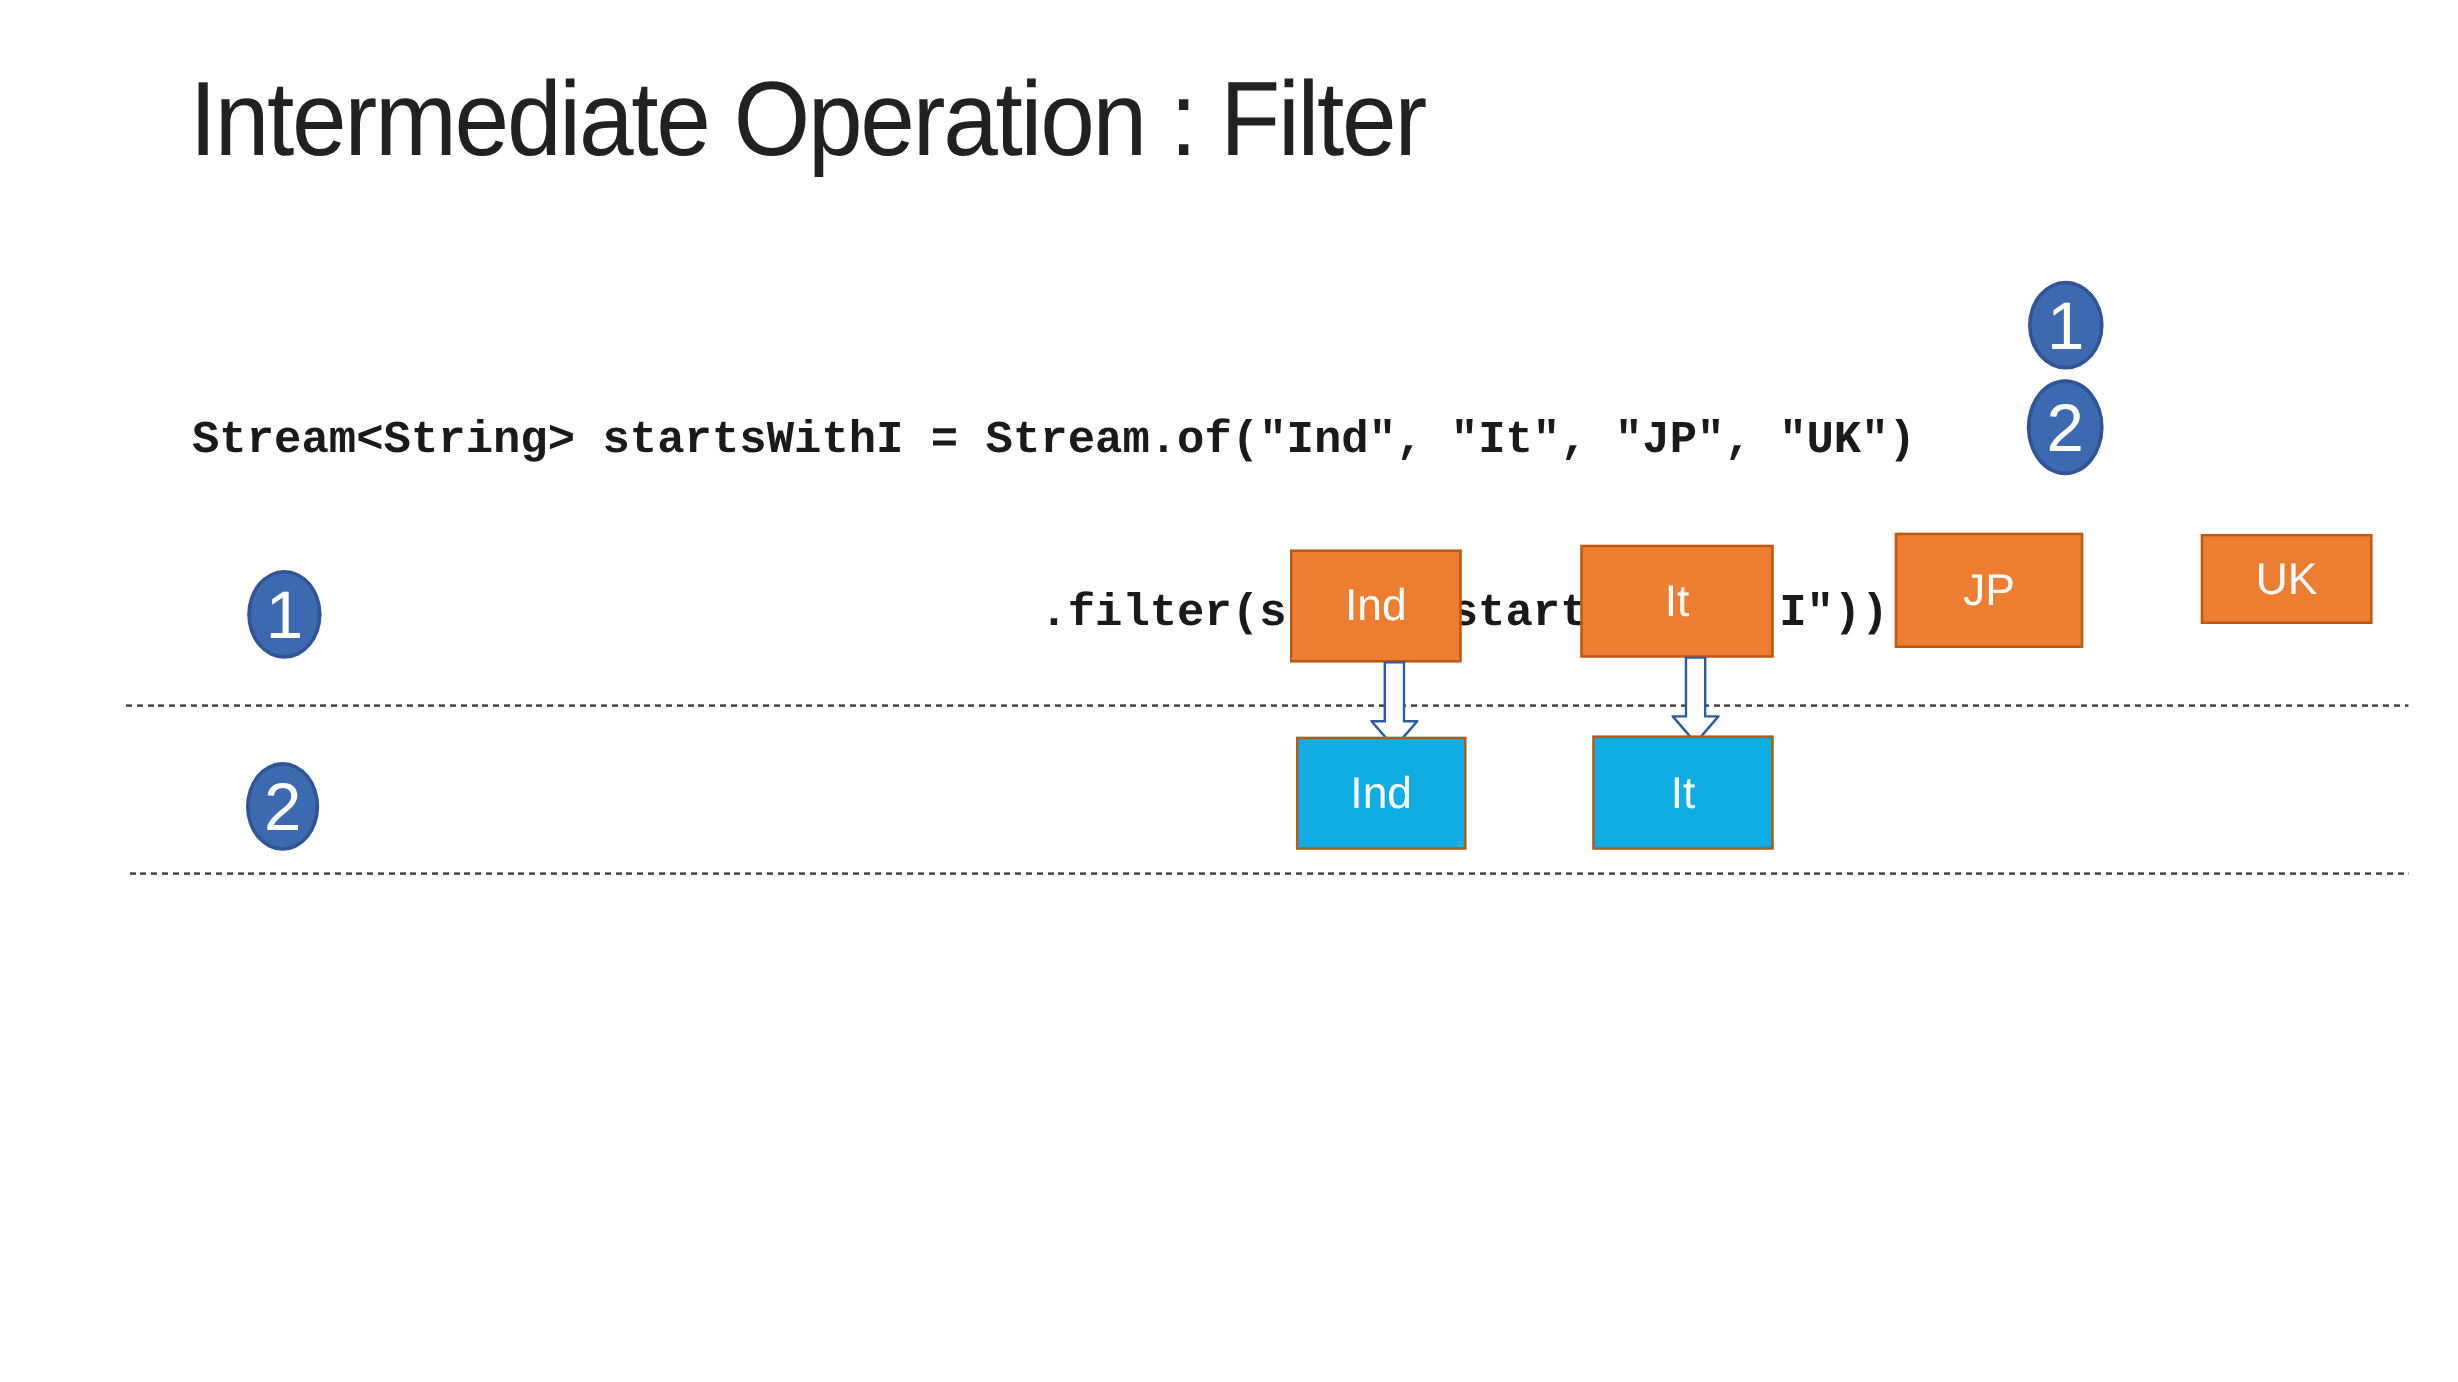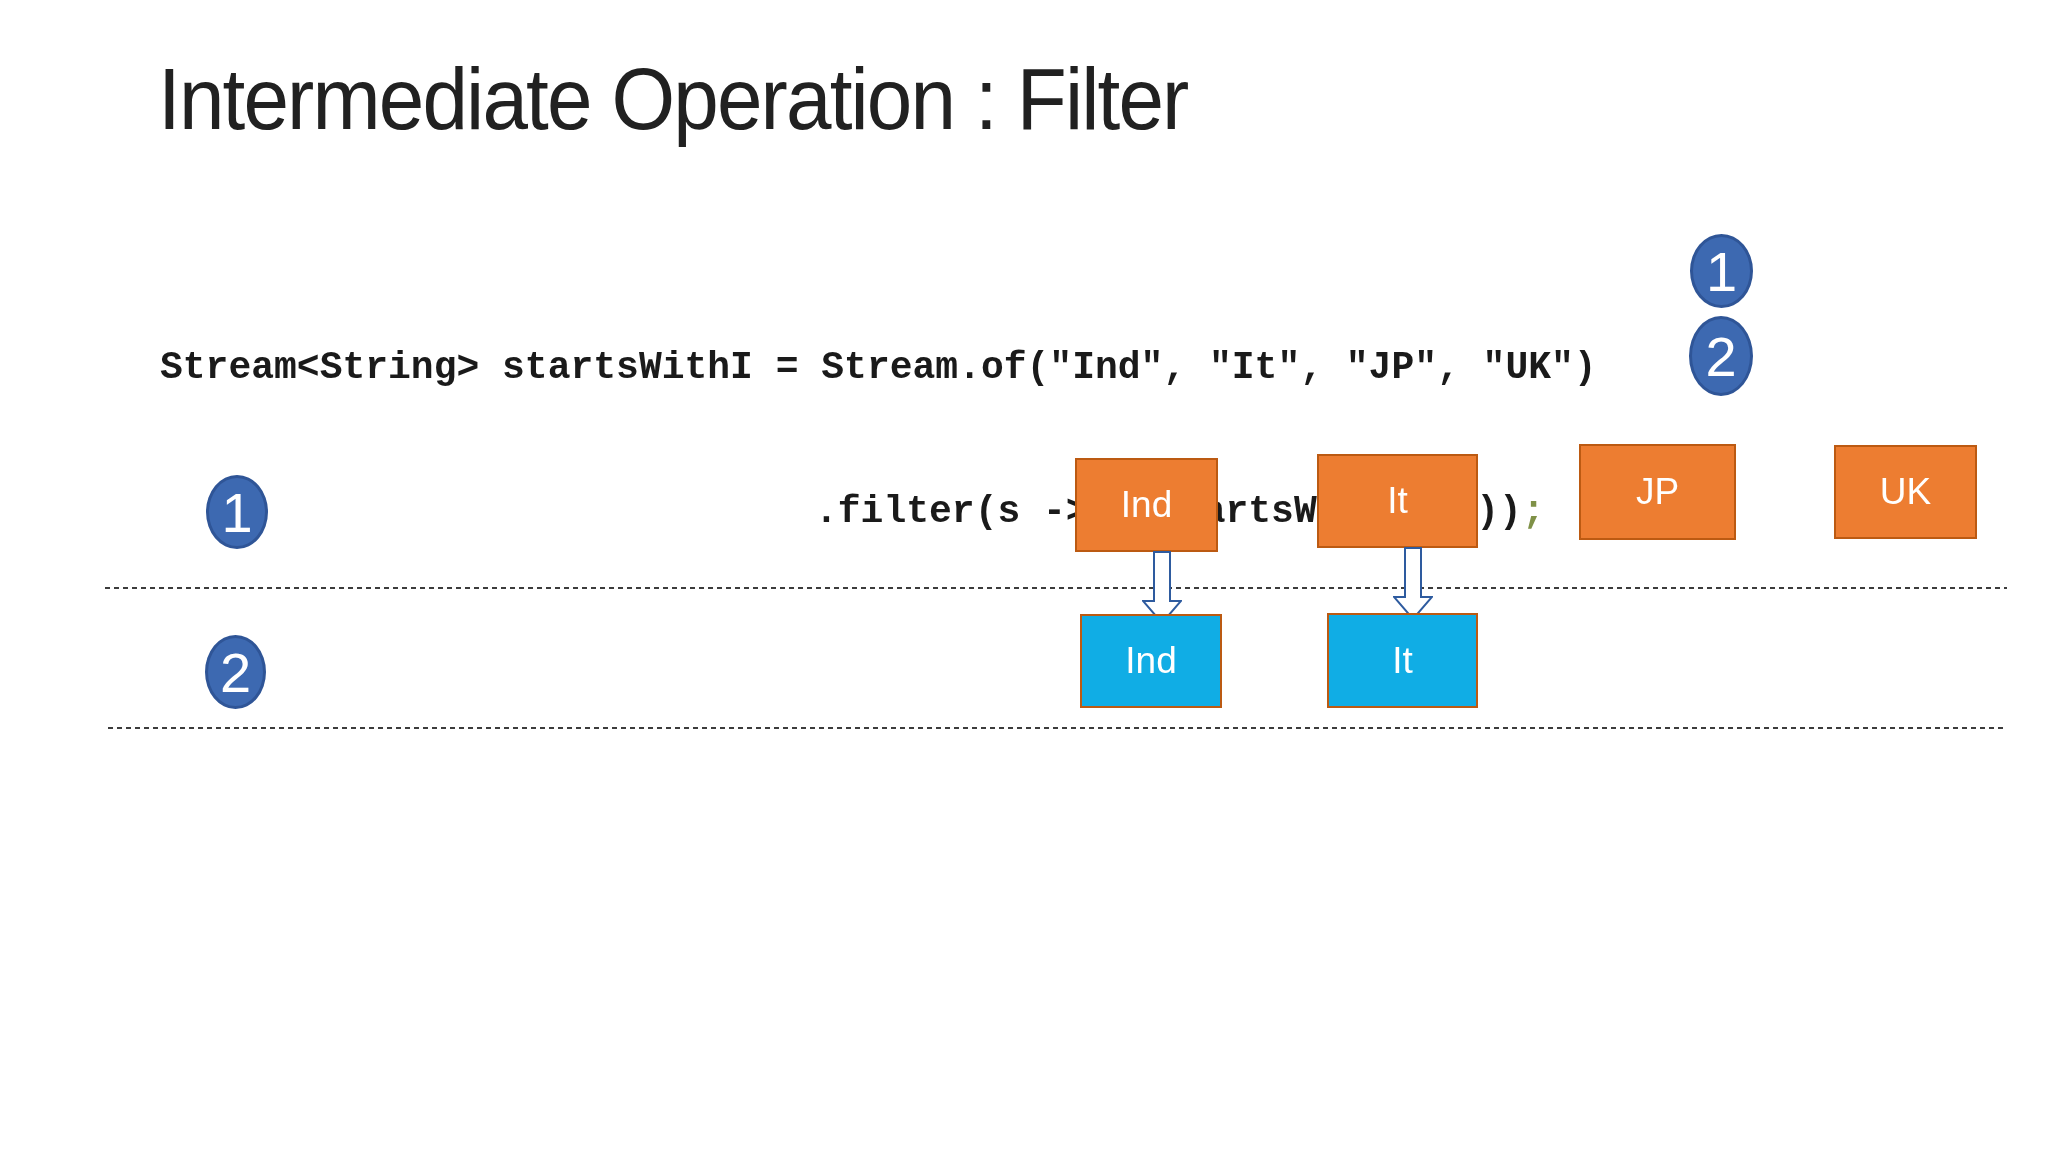--- a/index.html
+++ b/index.html
@@ -6,6 +6,7 @@
   .slide{
     position:relative;width:2048px;height:1152px;background:#ffffff;overflow:hidden;
     font-family:"Liberation Sans",sans-serif;
+    text-align:right;
   }
   .title{
     position:absolute;left:158px;top:48px;margin:0;

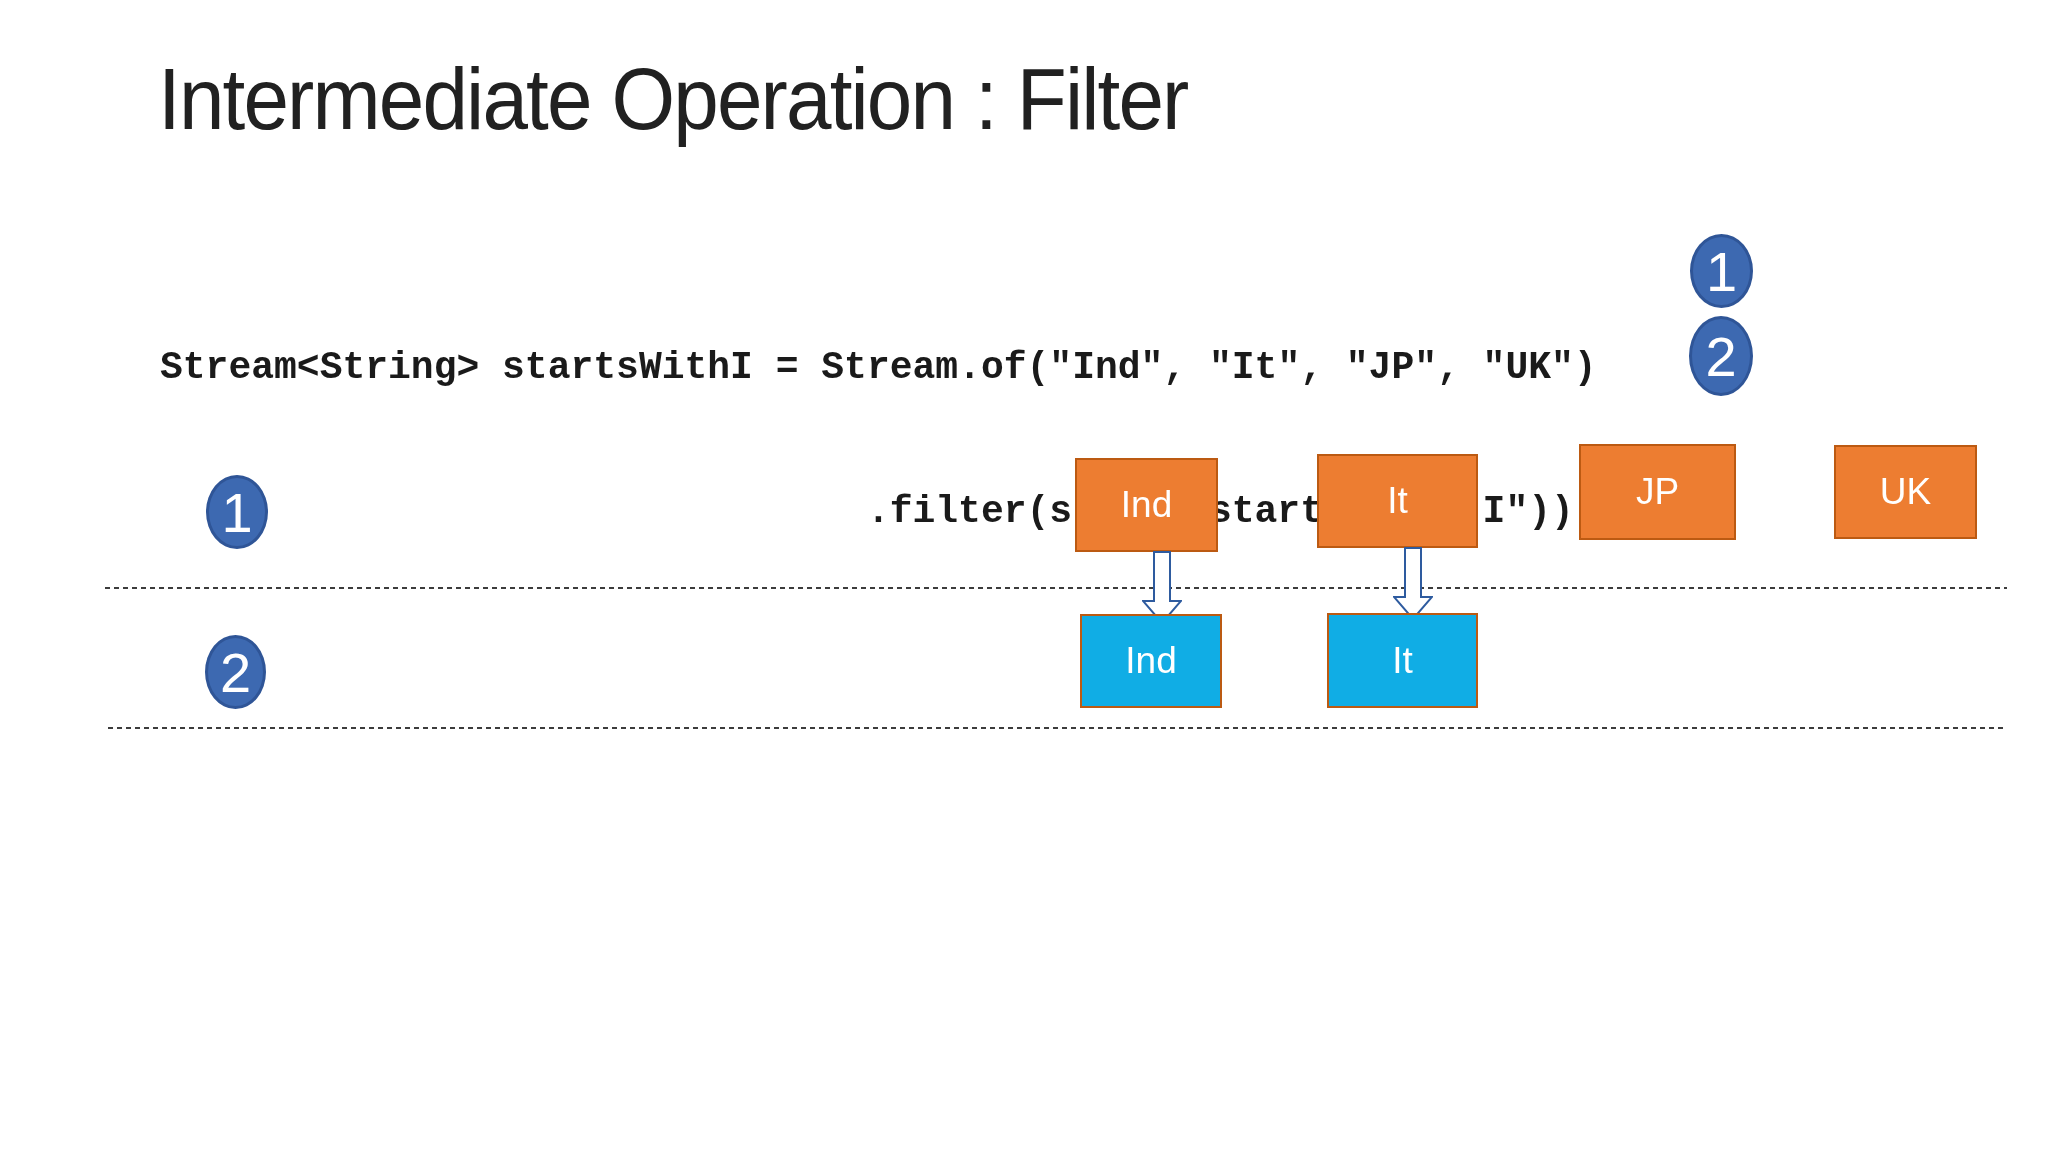--- a/index.html
+++ b/index.html
@@ -63,7 +63,7 @@
   <div class="sbox" style="left:1075px;top:458px;width:143px;height:94px;">Ind</div>
   <div class="sbox" style="left:1317px;top:454px;width:161px;height:94px;">It</div>
   <div class="sbox" style="left:1579px;top:444px;width:157px;height:96px;">JP</div>
-  <div class="sbox" style="left:1834px;top:445px;width:143px;height:94px;">UK</div>
+  <div class="sbox" style="left:1834px;top:445px;width:143px;height:75px;">UK</div>
 
   <div class="dashline" style="left:105px;top:587px;width:1902px;"></div>
 

